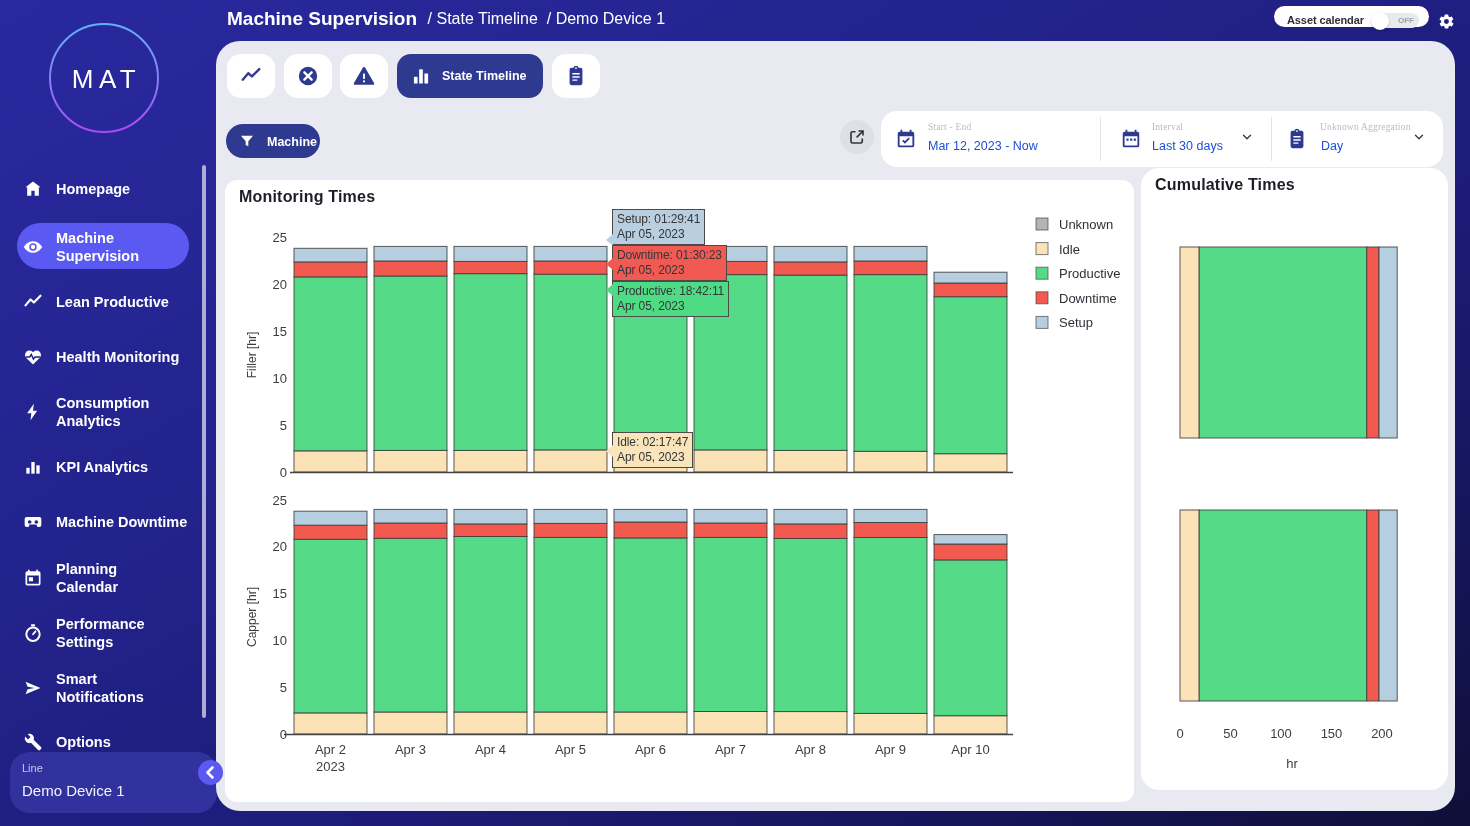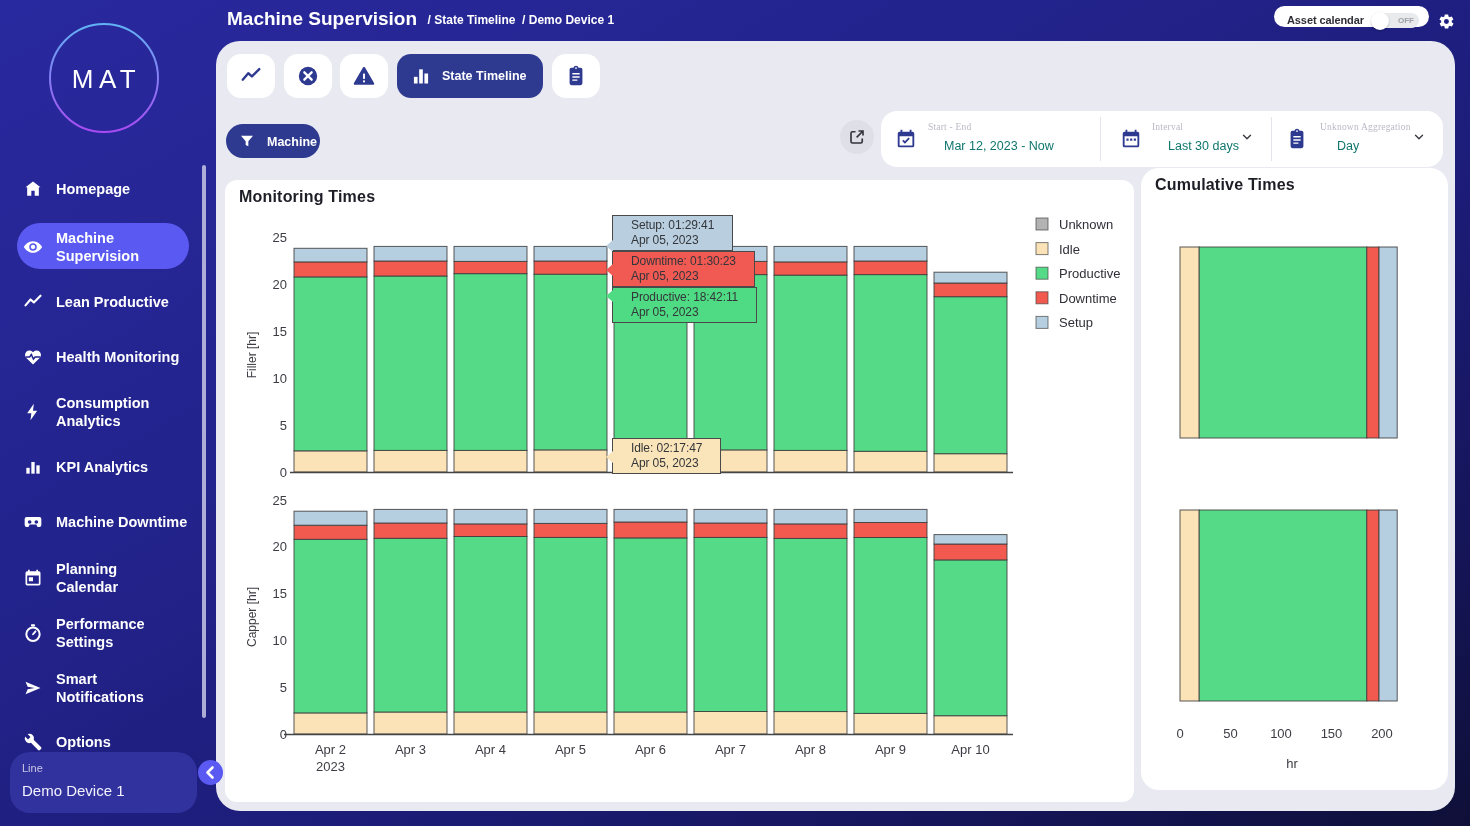--- a/index.html
+++ b/index.html
@@ -16,7 +16,7 @@
 #lineinfo .l2{position:absolute;left:12px;top:30px;font-size:15px;color:#f2f2ff;}
 #collbtn{position:absolute;left:198px;top:760px;width:25px;height:25px;border-radius:50%;background:#5a5af2;z-index:5;}
 #title{position:absolute;left:227px;top:8px;color:#fff;font-size:19px;font-weight:bold;letter-spacing:0;}
-#title .bc{font-size:12px;font-weight:bold;letter-spacing:0;position:relative;top:-1px;}
+#title .bc{font-size:16px;font-weight:normal;letter-spacing:0;position:relative;top:-1px;}
 #assetpill{position:absolute;left:1274px;top:6px;width:155px;height:21px;border-radius:15px;background:#fff;}
 #assetpill .t{position:absolute;left:13px;top:8px;font-size:11px;color:#2e2e36;font-weight:bold;letter-spacing:-0.1px;white-space:nowrap;}
 #toggletrack{position:absolute;left:99px;top:7px;width:46px;height:15px;border-radius:8px;background:#e8eaec;}

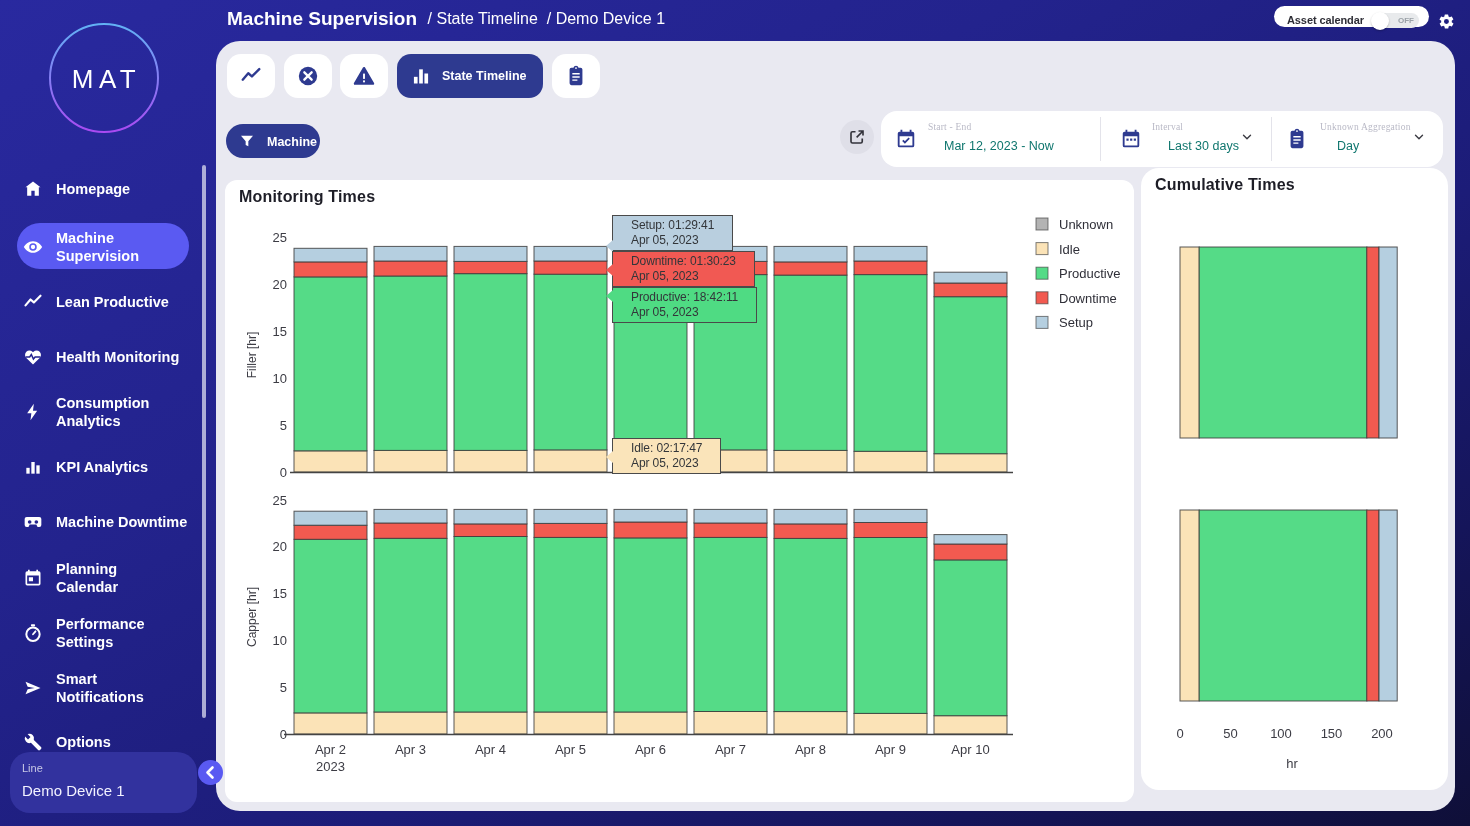--- a/index.html
+++ b/index.html
@@ -36,7 +36,7 @@
 #fpanel{position:absolute;left:665px;top:70px;width:562px;height:56px;border-radius:16px;background:#fff;}
 #fpanel .div{position:absolute;top:6px;width:1px;height:44px;background:#e3e3ea;}
 #fpanel .lbl{position:absolute;font-size:9.5px;color:#b9b9c6;letter-spacing:.2px;white-space:nowrap;font-family:Liberation Serif, serif;}
-#fpanel .val{position:absolute;font-size:12.5px;color:#0f766e;letter-spacing:0;white-space:nowrap;margin-left:16px;}
+#fpanel .val{position:absolute;font-size:12.5px;color:#1d4ed8;letter-spacing:0;white-space:nowrap;}
 #fpanel .ic{position:absolute;top:17px;}
 #card1{position:absolute;left:9px;top:139px;width:909px;height:622px;border-radius:12px;background:#fff;}
 #card2{position:absolute;left:925px;top:127px;width:307px;height:622px;border-radius:18px;background:#fff;}

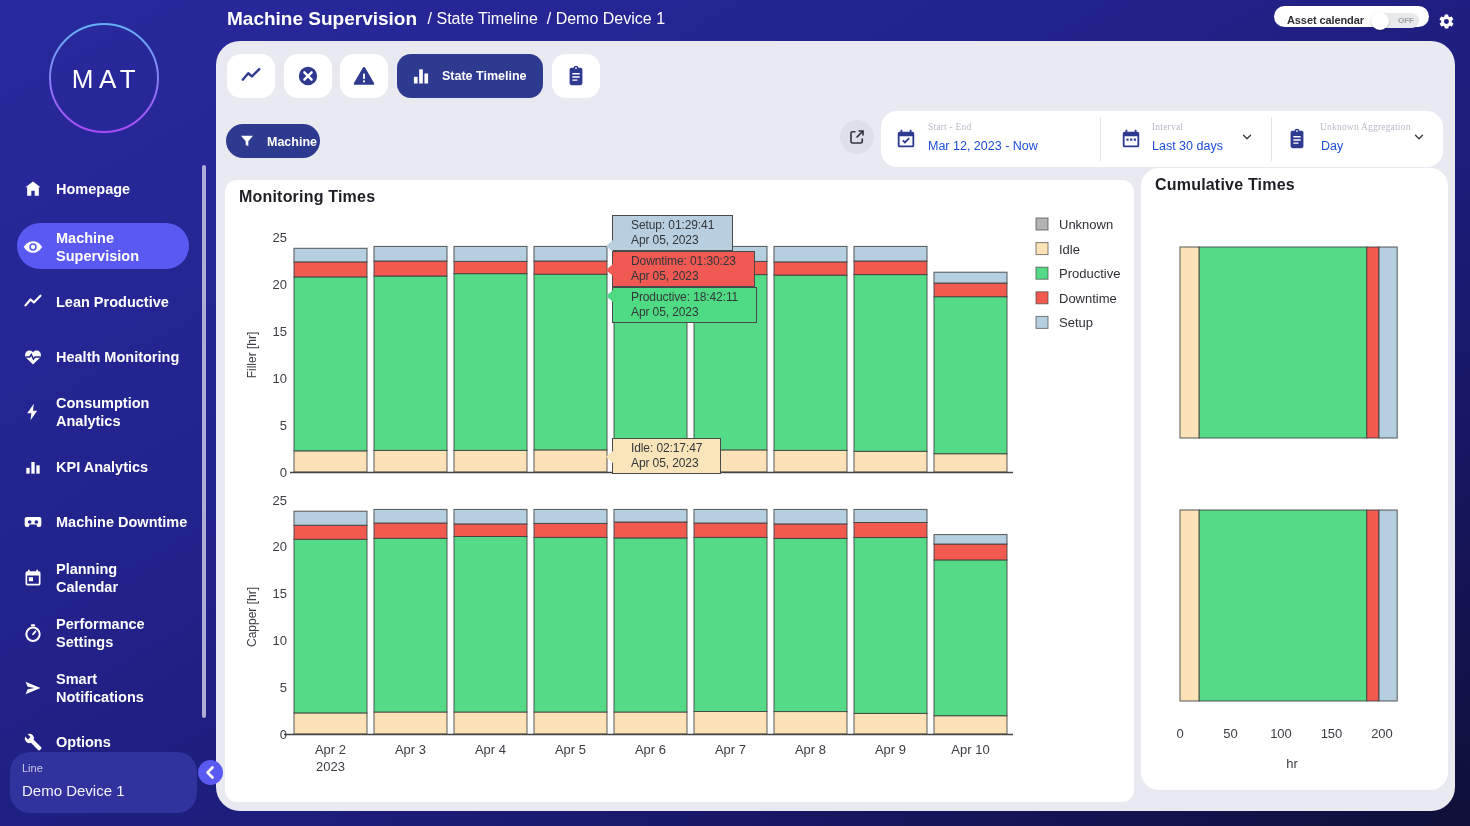--- a/index.html
+++ b/index.html
@@ -41,7 +41,7 @@
 #card1{position:absolute;left:9px;top:139px;width:909px;height:622px;border-radius:12px;background:#fff;}
 #card2{position:absolute;left:925px;top:127px;width:307px;height:622px;border-radius:18px;background:#fff;}
 .ctitle{position:absolute;font-size:16px;font-weight:bold;color:#1d1d26;letter-spacing:.2px;}
-.tip{position:absolute;font-size:12px;line-height:15px;color:#33363a;border:1px solid #4a4a4a;padding:2px 18px;white-space:nowrap;letter-spacing:-0.1px;margin-top:6px;}
+.tip{position:absolute;font-size:12px;line-height:15px;color:#33363a;border:1px solid #4a4a4a;padding:2px 4px;white-space:nowrap;letter-spacing:-0.1px;}
 .tip .arr{position:absolute;left:-7px;width:0;height:0;border-top:6px solid transparent;border-bottom:6px solid transparent;}
 </style>
 </head>

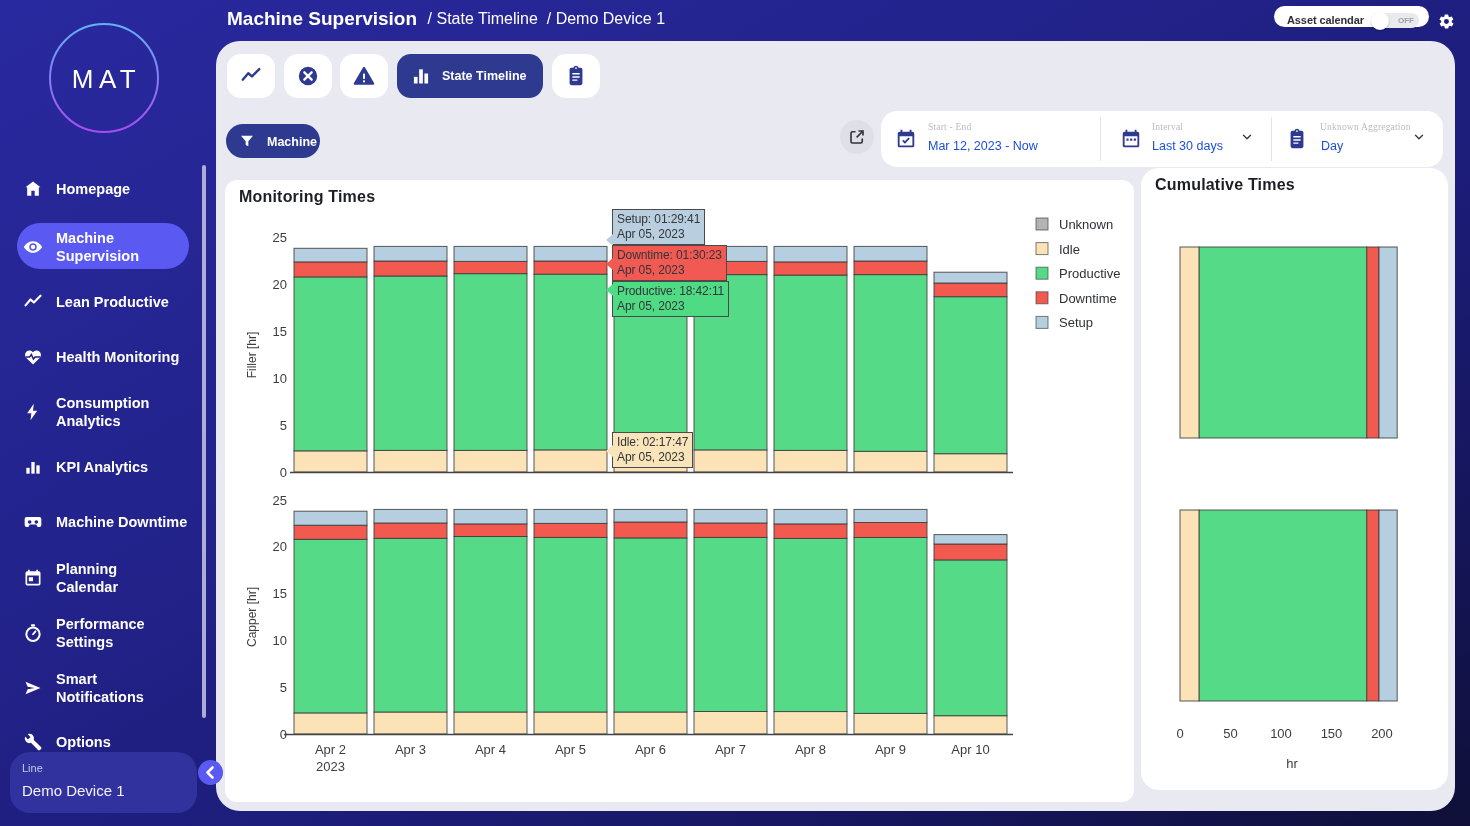--- a/index.html
+++ b/index.html
@@ -11,7 +11,7 @@
 #menu .micon{position:absolute;left:23px;width:20px;height:20px;}
 #hlpill{position:absolute;left:17px;top:223px;width:172px;height:46px;border-radius:23px;background:#5a5af2;}
 #sscroll{position:absolute;left:202px;top:165px;width:4px;height:553px;border-radius:2px;background:rgba(198,198,228,.85);}
-#lineinfo{position:absolute;left:10px;top:752px;width:187px;height:61px;border-radius:20px;background:#32329e;}
+#lineinfo{position:absolute;left:10px;top:752px;width:187px;height:61px;border-radius:20px;background:#32329e;padding-left:20px;}
 #lineinfo .l1{position:absolute;left:12px;top:10px;font-size:11px;color:#c9c9e6;}
 #lineinfo .l2{position:absolute;left:12px;top:30px;font-size:15px;color:#f2f2ff;}
 #collbtn{position:absolute;left:198px;top:760px;width:25px;height:25px;border-radius:50%;background:#5a5af2;z-index:5;}

